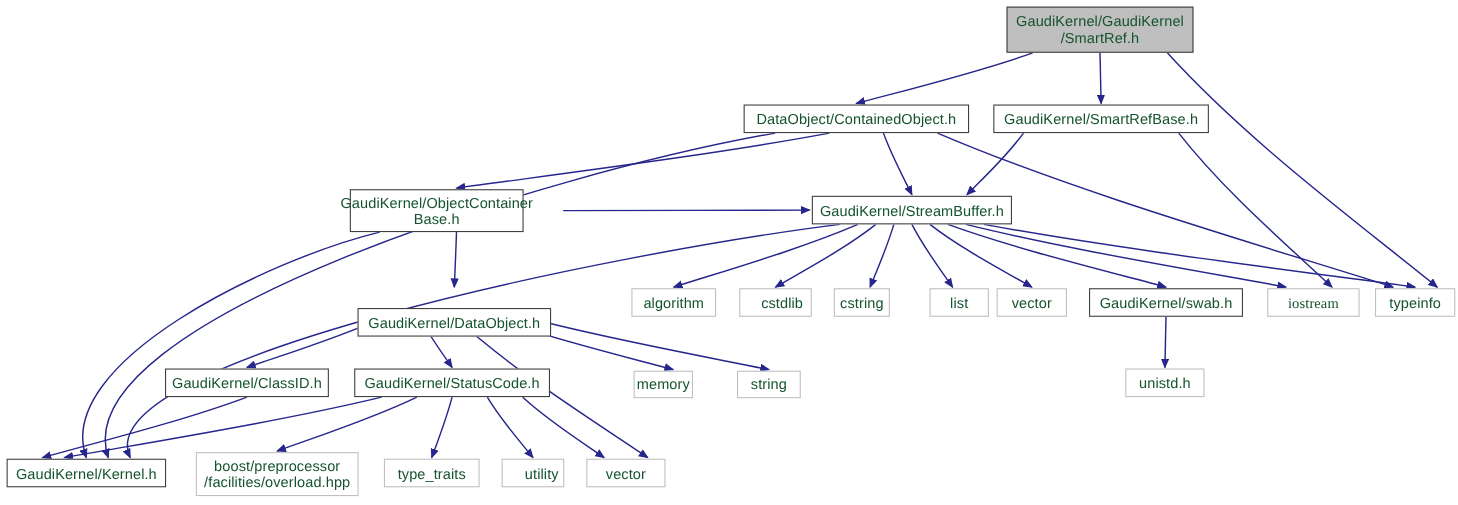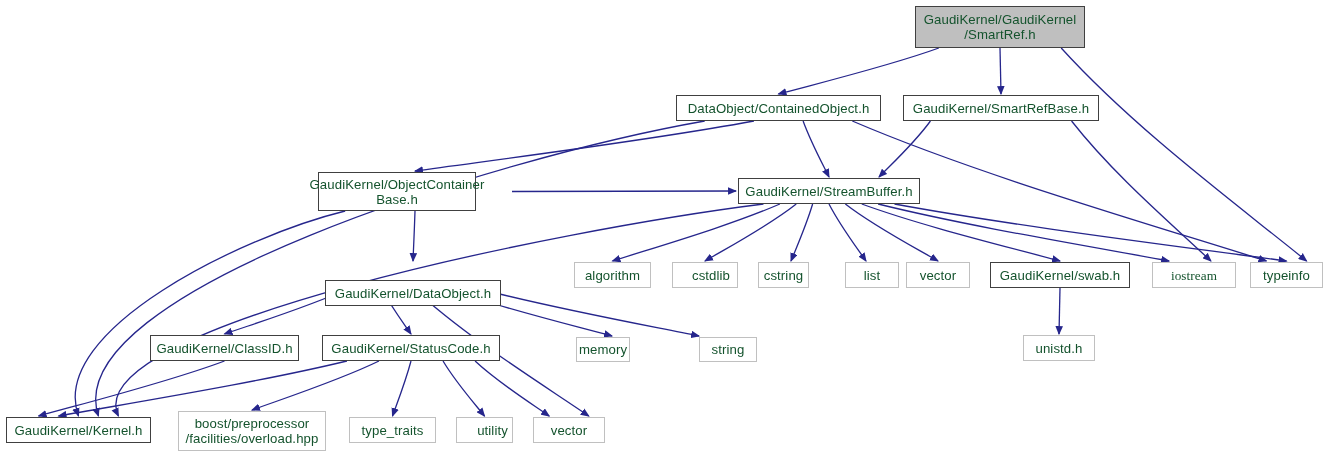--- a/index.html
+++ b/index.html
@@ -113,7 +113,7 @@
       <div class="node strong" style="left: 150px; top: 335px; width: 149px; height: 26px;">GaudiKernel/ClassID.h</div>
       <div class="node strong" style="left: 322px; top: 335px; width: 178px; height: 26px;">GaudiKernel/StatusCode.h</div>
       <div class="node light" style="left: 576px; top: 337px; width: 54px; height: 25px;">memory</div>
-      <div class="node light" style="left: 670px; top: 337px; width: 58px; height: 25px; margin-left: 29px;">string</div>
+      <div class="node light" style="left: 670px; top: 337px; width: 58px; height: 25px;">string</div>
       <div class="node light" style="left: 1023px; top: 335px; width: 72px; height: 26px;">unistd.h</div>
       <div class="node strong" style="left: 6px; top: 417px; width: 145px; height: 26px;">GaudiKernel/Kernel.h</div>
       <div class="node light" style="left: 178px; top: 411px; width: 148px; height: 40px; text-align: center;">boost/preprocessor

